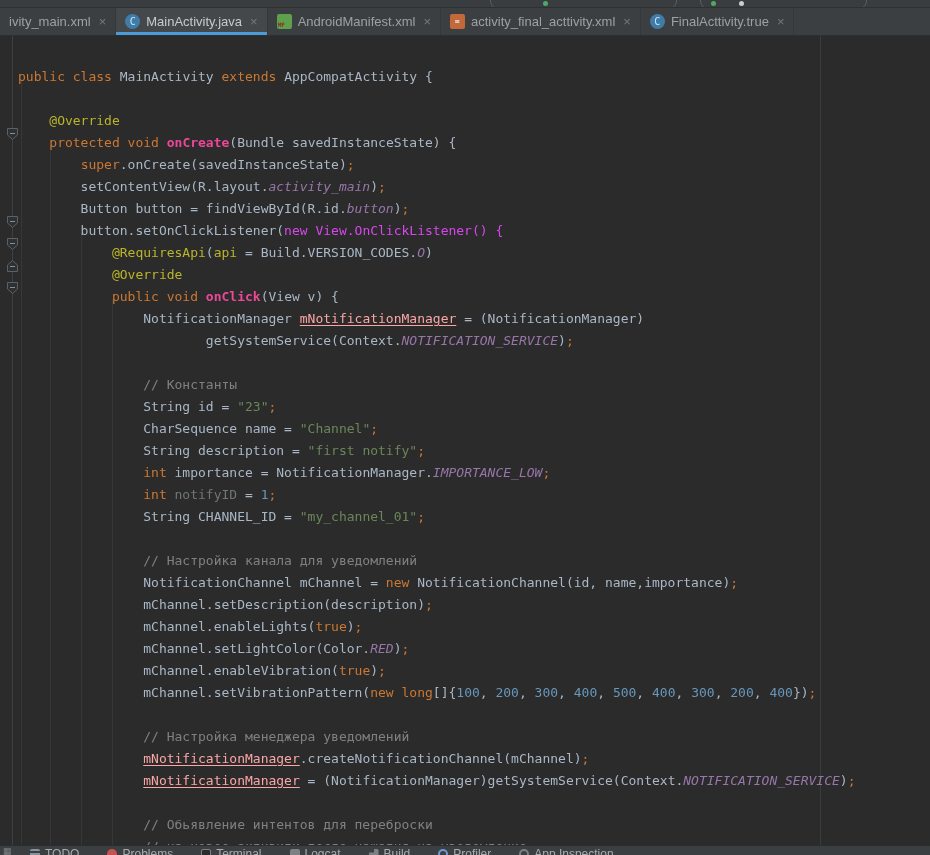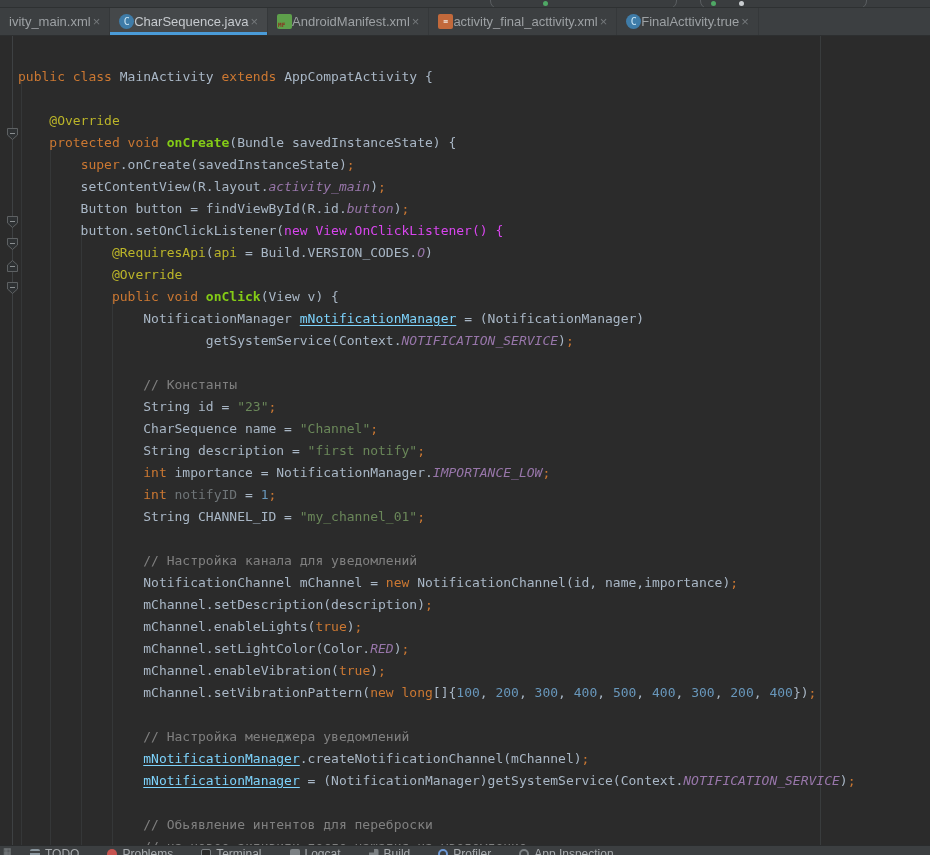--- a/index.html
+++ b/index.html
@@ -18,7 +18,7 @@
   
   .tab-bar{position:absolute;top:8px;left:0;right:0;height:27px;background:#3C3F41;
     border-bottom:1px solid #2D2F30;display:flex;align-items:stretch;}
-  .tab{display:flex;align-items:center;padding:0 9px;font-size:13px;color:#9DA1A4;
+  .tab{display:flex;align-items:center;gap:6px;padding:0 9px;font-size:13px;color:#9DA1A4;
     border-right:1px solid #35383A;position:relative;white-space:nowrap;}
   .tab.selected{background:#45484A;color:#C6CACE;}
   .tab.selected::after{content:"";position:absolute;left:0;right:0;bottom:0;height:3px;background:#4A9BD8;}

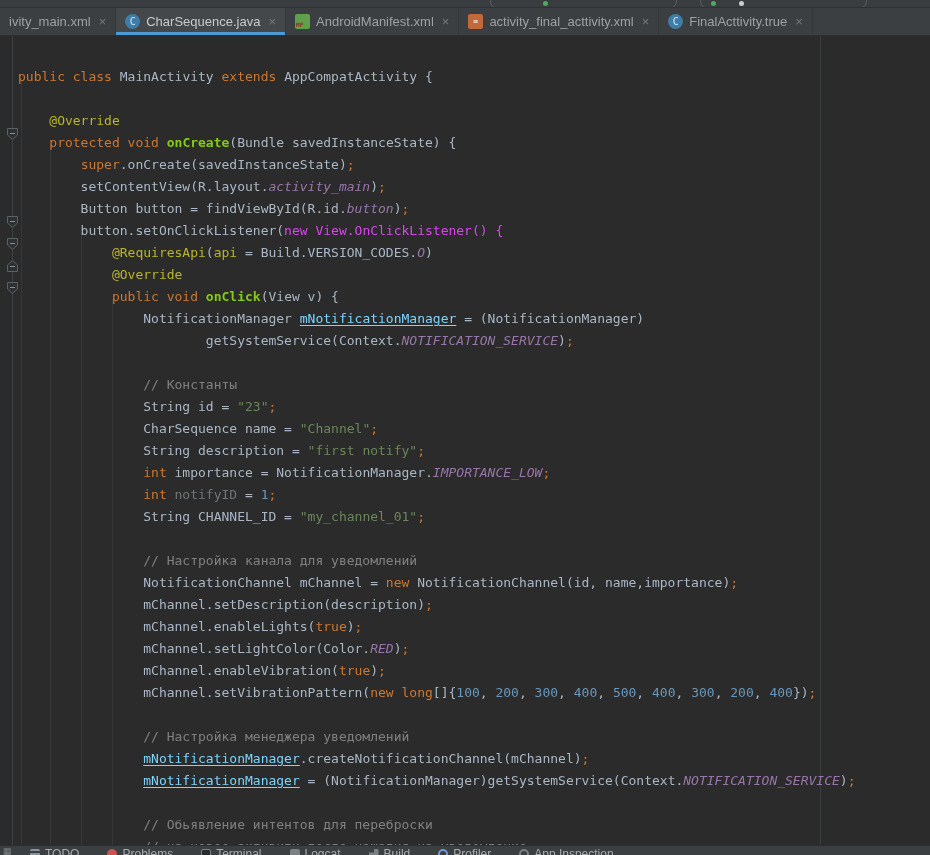--- a/index.html
+++ b/index.html
@@ -84,7 +84,7 @@
     </div>
     <div class="tab selected">
       <span class="tabicon class">C</span>
-      <span class="tab-label">CharSequence.java</span>
+      <span class="tab-label">MainActivity.java</span>
       <span class="tab-close">×</span>
     </div>
     <div class="tab">

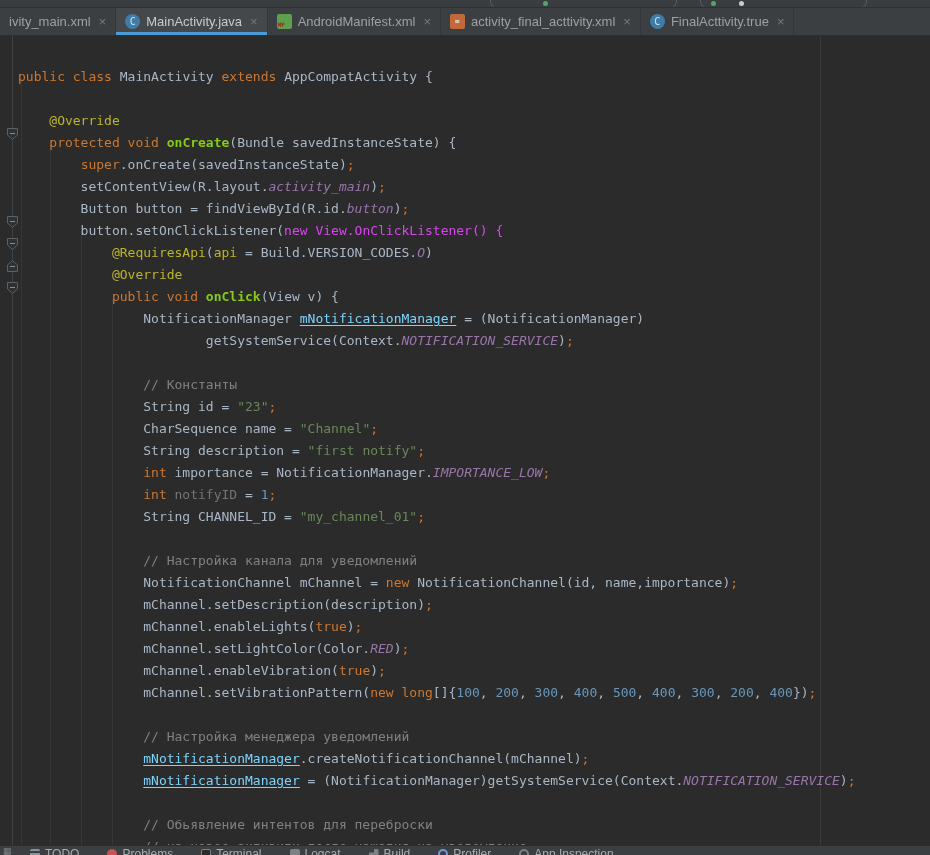--- a/index.html
+++ b/index.html
@@ -39,7 +39,7 @@
     color:#A9B7C6;white-space:pre;margin-top:9px;}
   .cl{height:22px;}
   .kw{color:#CC7832;}
-  .me{color:#84cc16;font-weight:bold;}
+  .me{color:#ec4899;font-weight:bold;}
   .an{color:#BBB529;}
   .st{color:#6A8759;}
   .nu{color:#6897BB;}

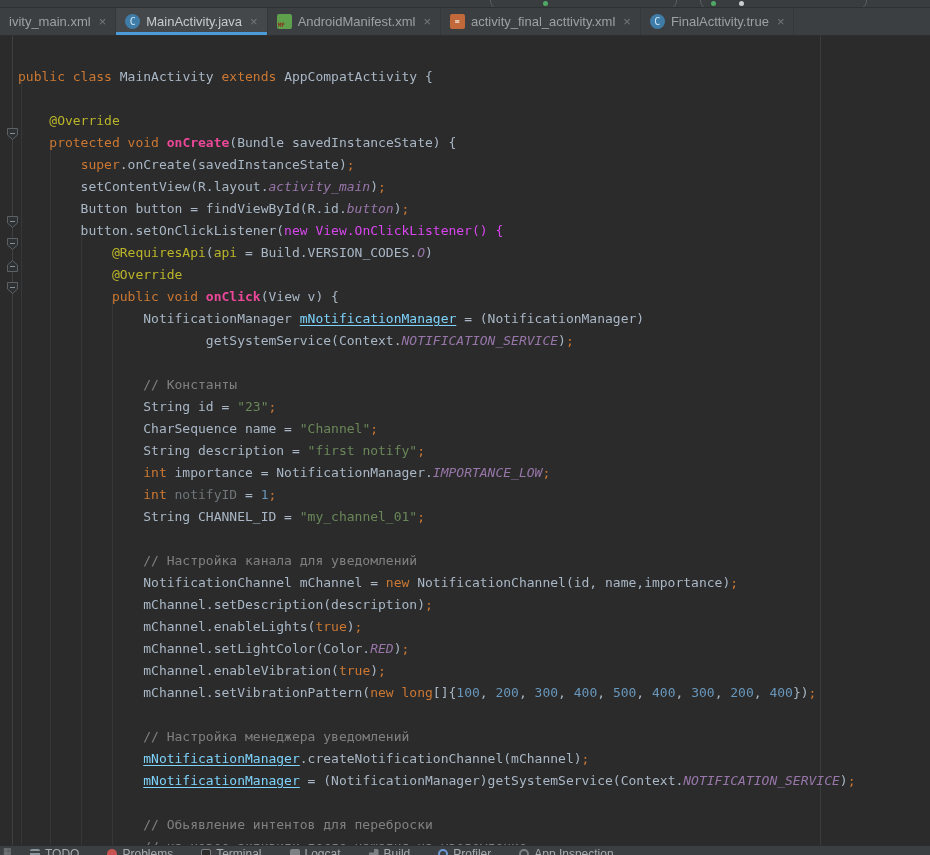--- a/index.html
+++ b/index.html
@@ -47,7 +47,7 @@
   .fi{color:#9876AA;font-style:italic;}
   .dim{color:#d946ef;}
   .un{color:#6F7578;text-align:right;}
-  .u{color:#7dd3fc;text-decoration:underline;text-underline-offset:2px;}
+  .u{color:#fca5a5;text-decoration:underline;text-underline-offset:2px;}
   .fold{position:absolute;left:6px;width:13px;height:14px;}
   
   .statusbar{position:absolute;left:0;right:0;bottom:0;height:9px;background:#3C3F41;

